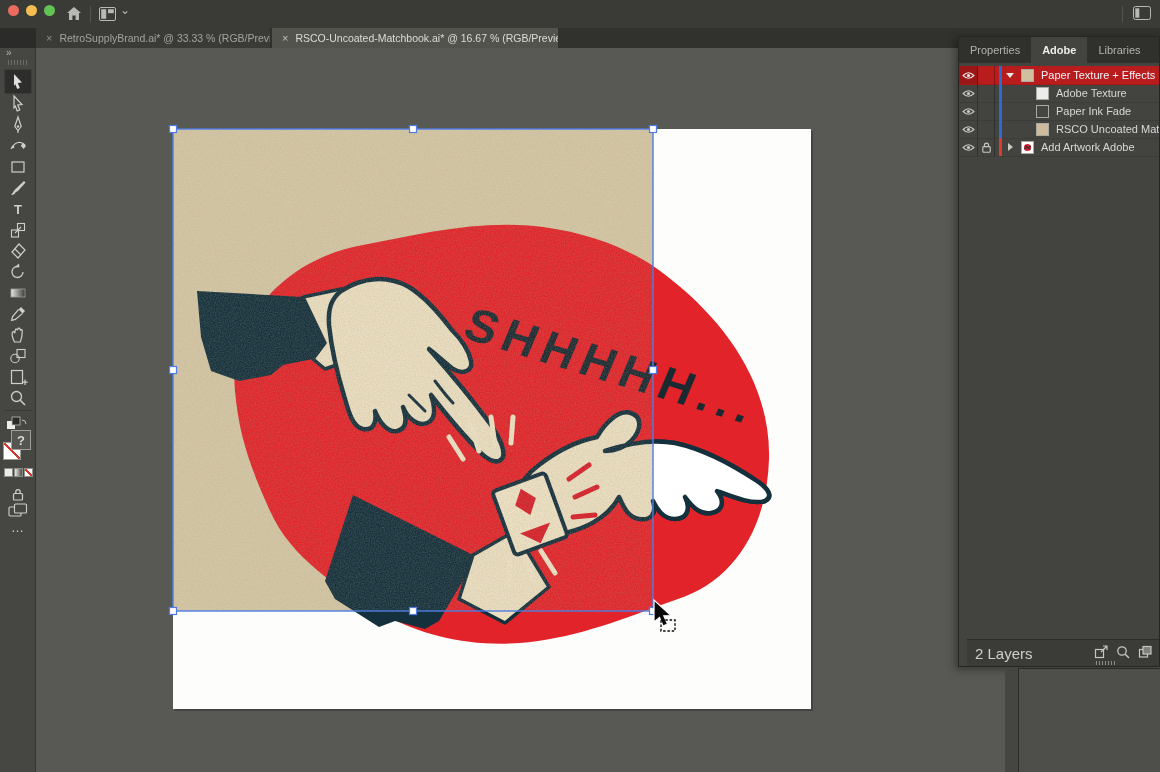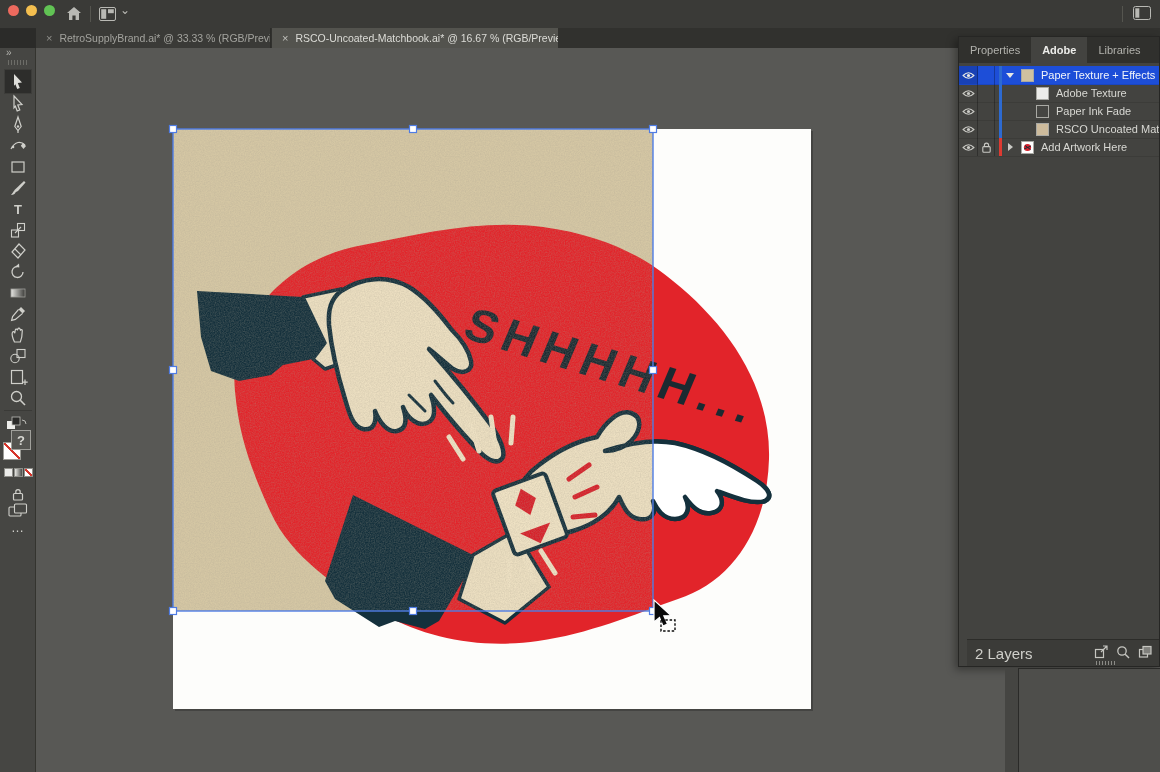--- a/index.html
+++ b/index.html
@@ -55,7 +55,7 @@
   .lp-tab.active{background:#434340;color:#ededea;font-weight:bold;}
   .lrow{position:absolute;left:0;width:100%;height:18px;display:flex;align-items:center;font-size:11px;
         border-bottom:1px solid rgba(0,0,0,0.10);}
-  .lrow.selected{background:#1d4ed8;color:#f2f5fa;}
+  .lrow.selected{background:#b91c1c;color:#f2f5fa;}
   .c-eye{width:19px;height:18px;display:flex;align-items:center;justify-content:center;border-right:1px solid rgba(0,0,0,0.28);box-sizing:border-box;flex:none;}
   .lrow.selected .c-eye{background:rgba(0,0,0,0.16);}
   .c-lock{width:17px;height:18px;display:flex;align-items:center;justify-content:center;border-right:1px solid rgba(0,0,0,0.28);box-sizing:border-box;flex:none;}

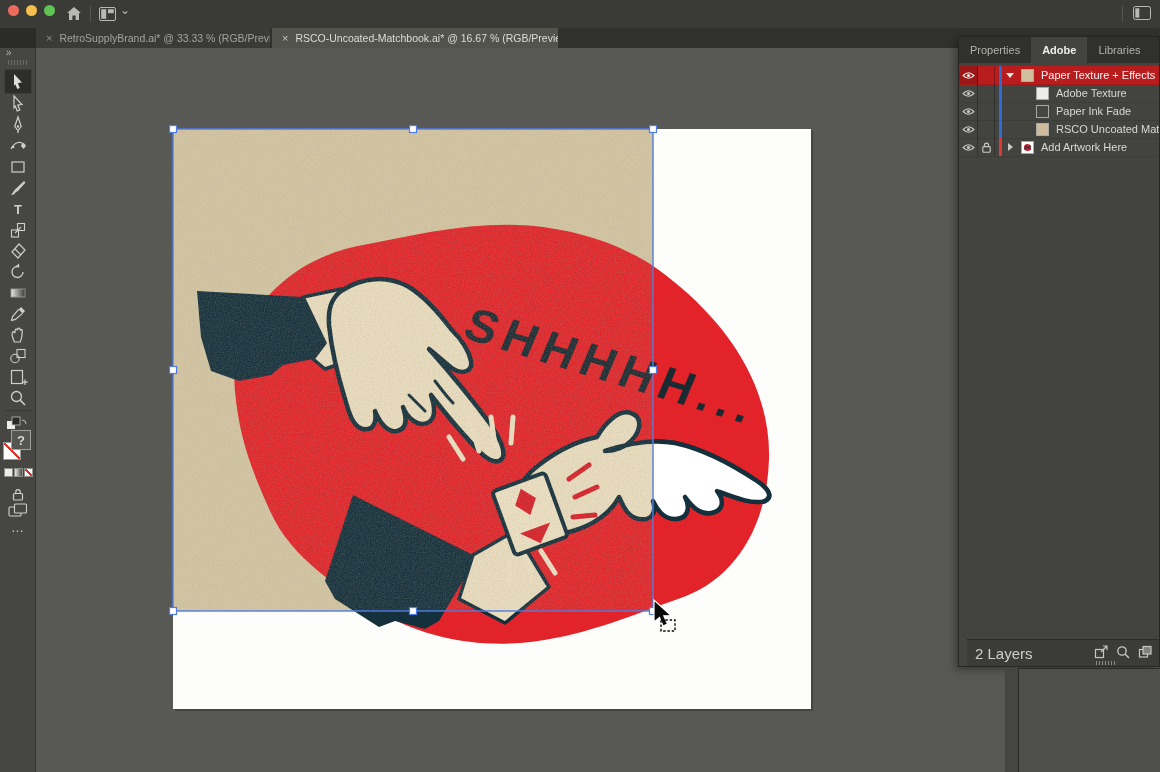--- a/index.html
+++ b/index.html
@@ -462,7 +462,7 @@
             <path d="M2 7 L9 4 M3 3.5 L8.5 7.5" stroke="#14303c" stroke-width="1"></path>
           </svg>
       </span>
-      <span class="lbl">Add Artwork Here</span>
+      <span class="lbl">Add Artwork Adobe</span>
     </div>
 
     <div class="lp-foot">

